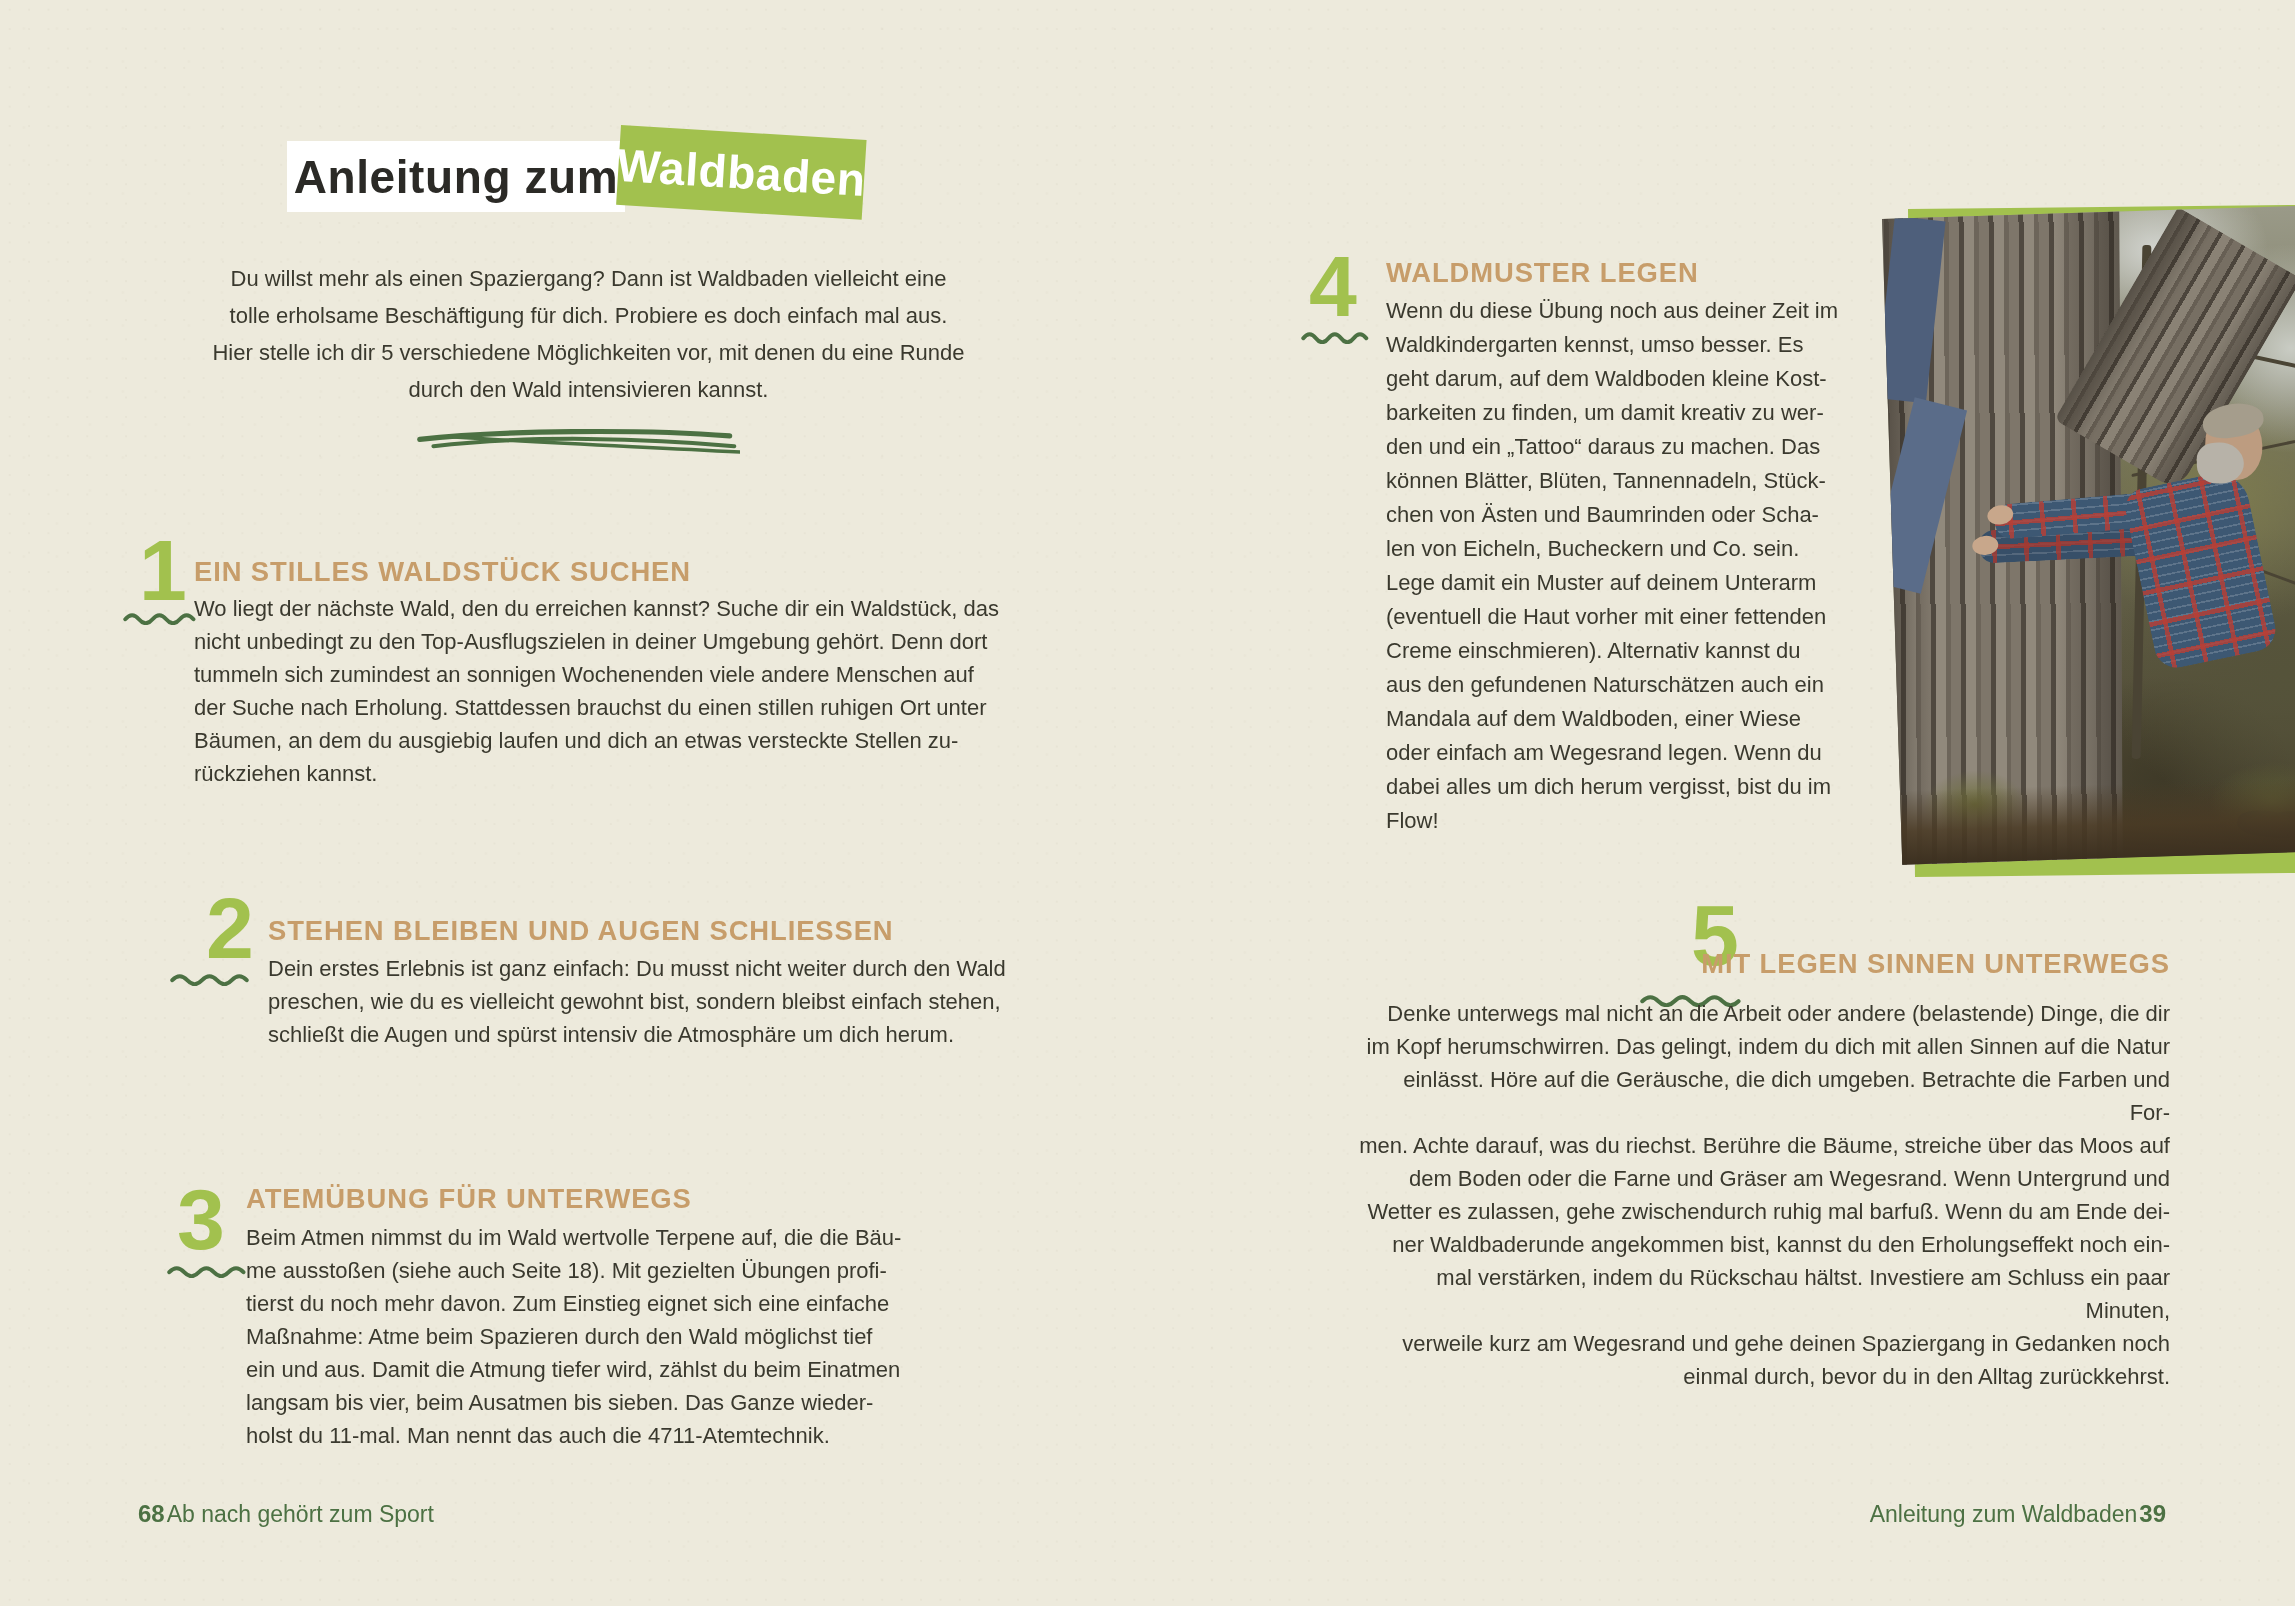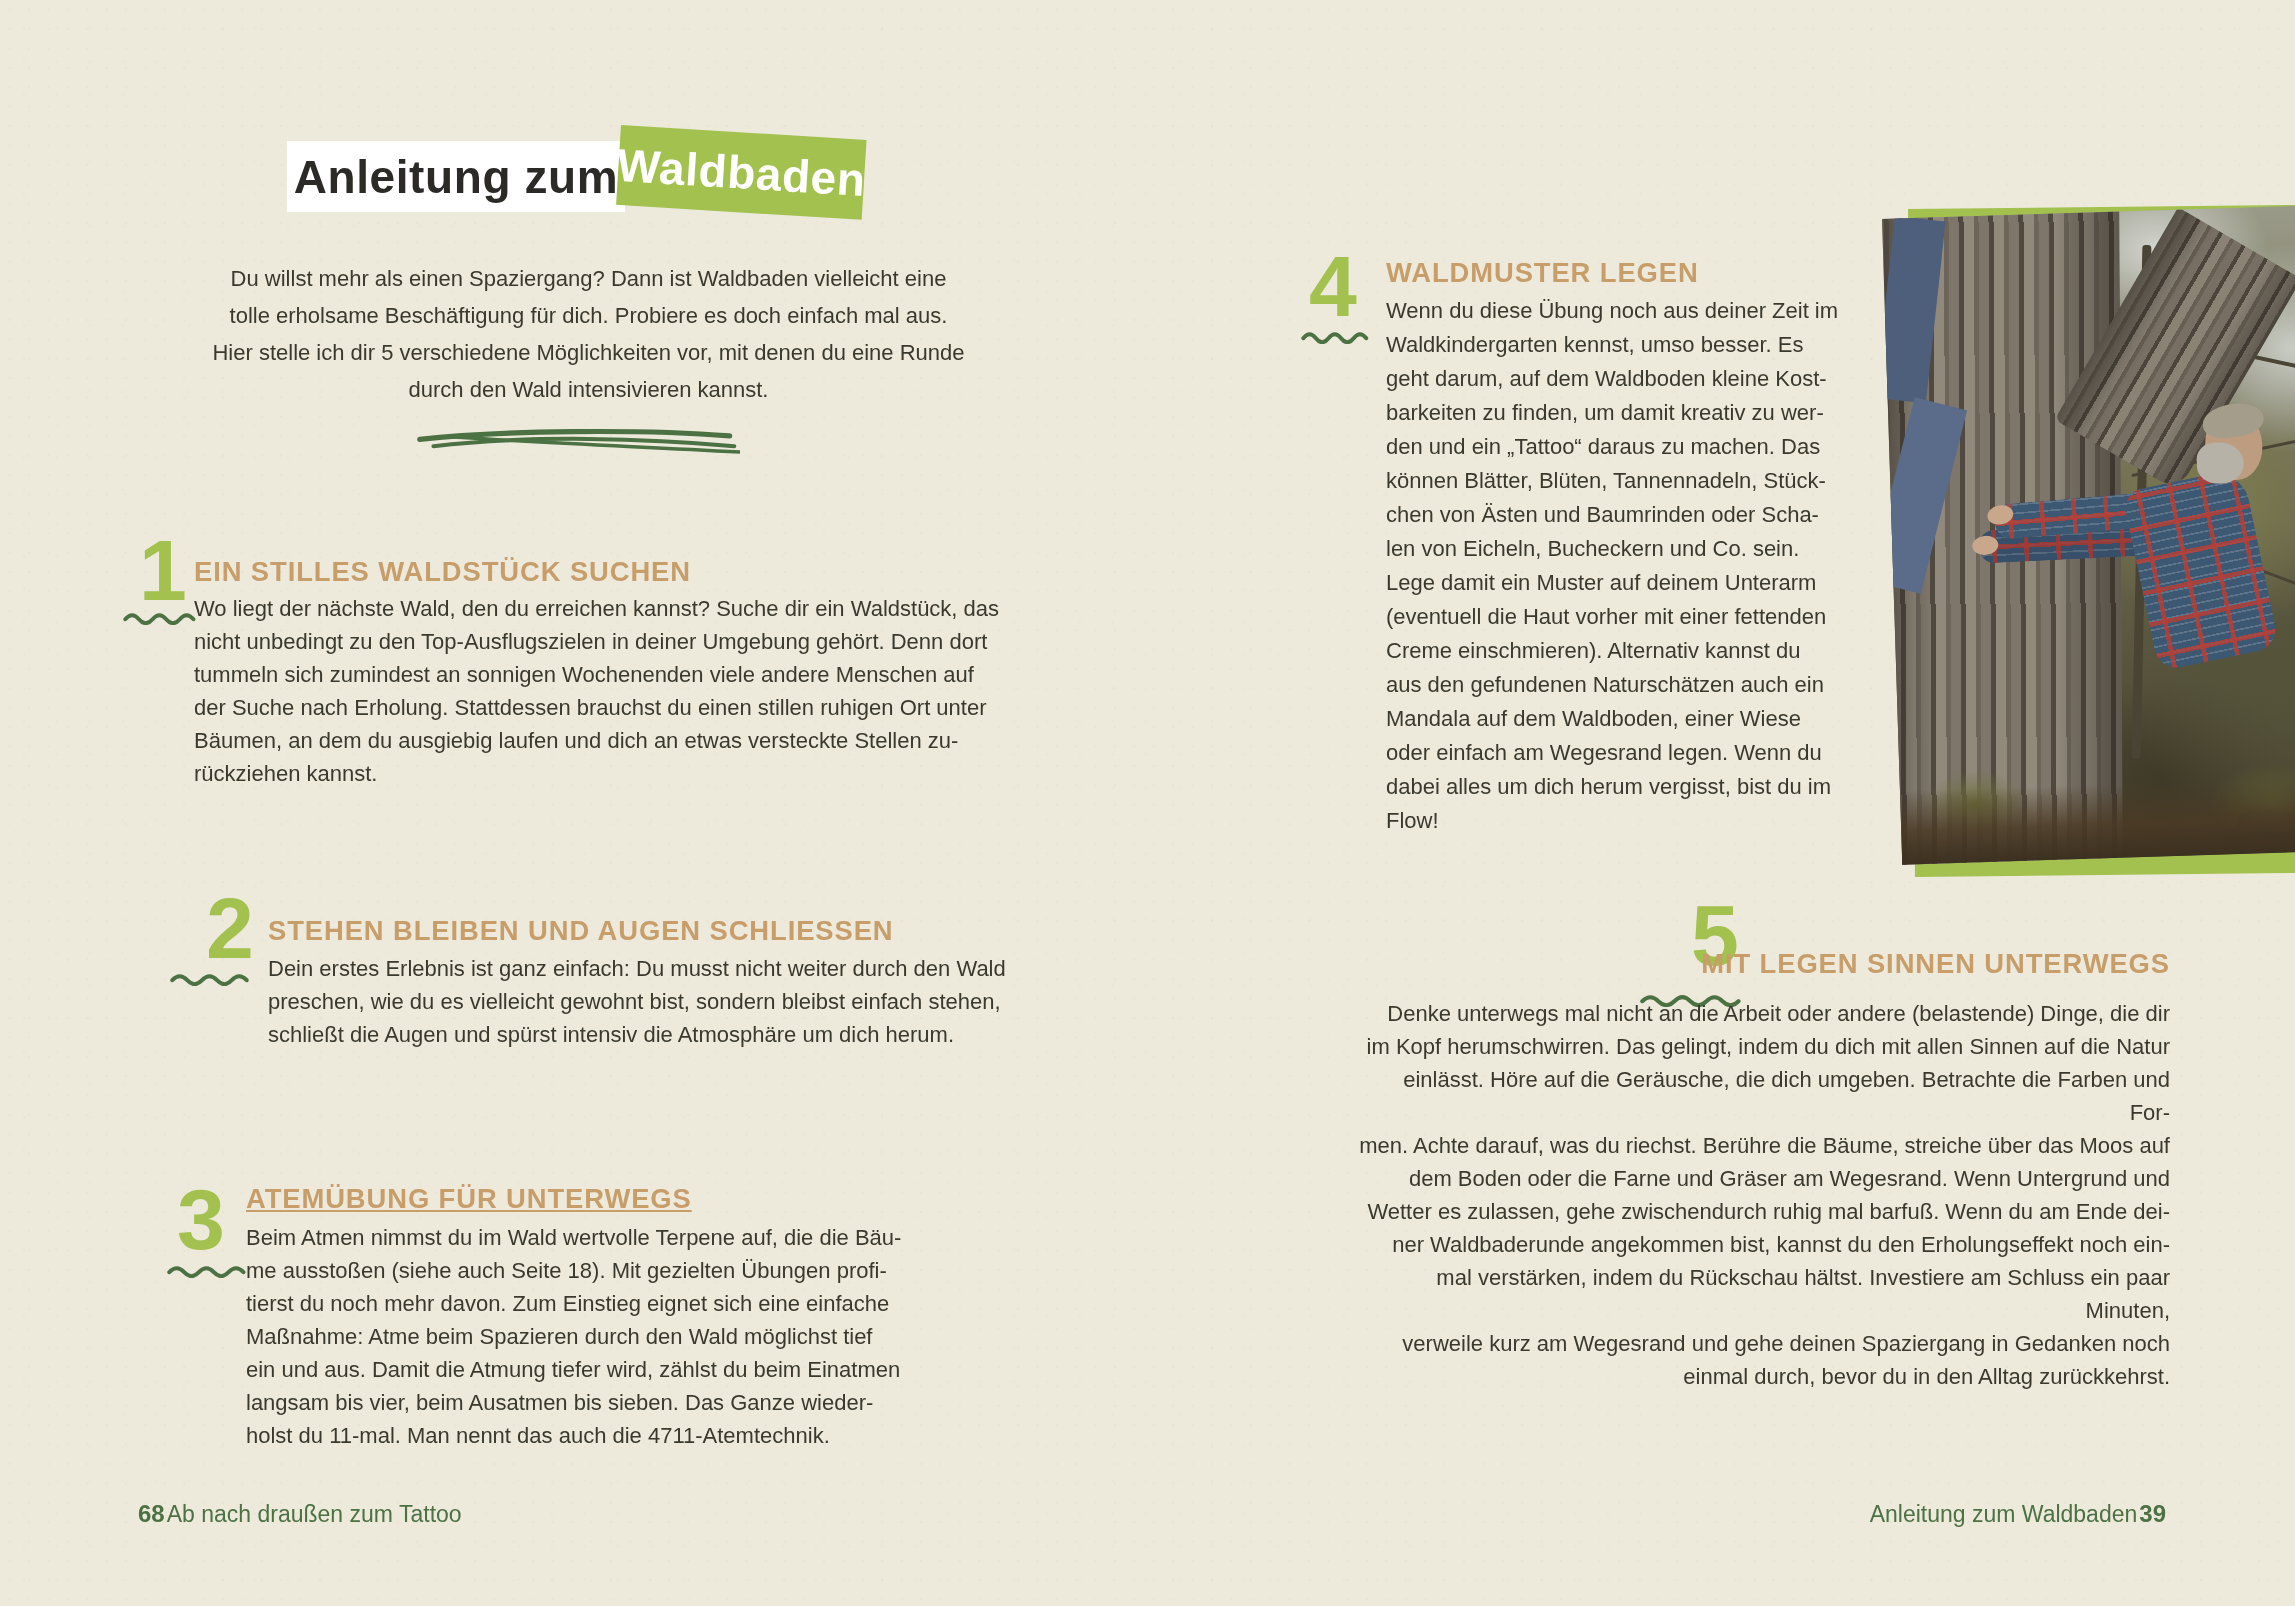--- a/index.html
+++ b/index.html
@@ -172,7 +172,7 @@
 <svg class="abs" style="left:167px;top:1263px;" width="89" height="15" viewBox="0 0 156 26">
   <path class="squiggle" d="M4,16 q13,-14 26,0 t26,0 t26,0 t26,0 t26,0"></path>
 </svg>
-<div class="abs sec-heading" style="left:246px;top:1183px;text-decoration:underline;">ATEMÜBUNG FÜR UNTERWEGS</div>
+<div class="abs sec-heading" style="left:246px;top:1183px;">ATEMÜBUNG FÜR UNTERWEGS</div>
 <div class="abs sec-body" style="left:246px;top:1221px;width:732px;">Beim Atmen nimmst du im Wald wertvolle Terpene auf, die die Bäu-
 me ausstoßen (siehe auch Seite 18). Mit gezielten Übungen profi-
 tierst du noch mehr davon. Zum Einstieg eignet sich eine einfache

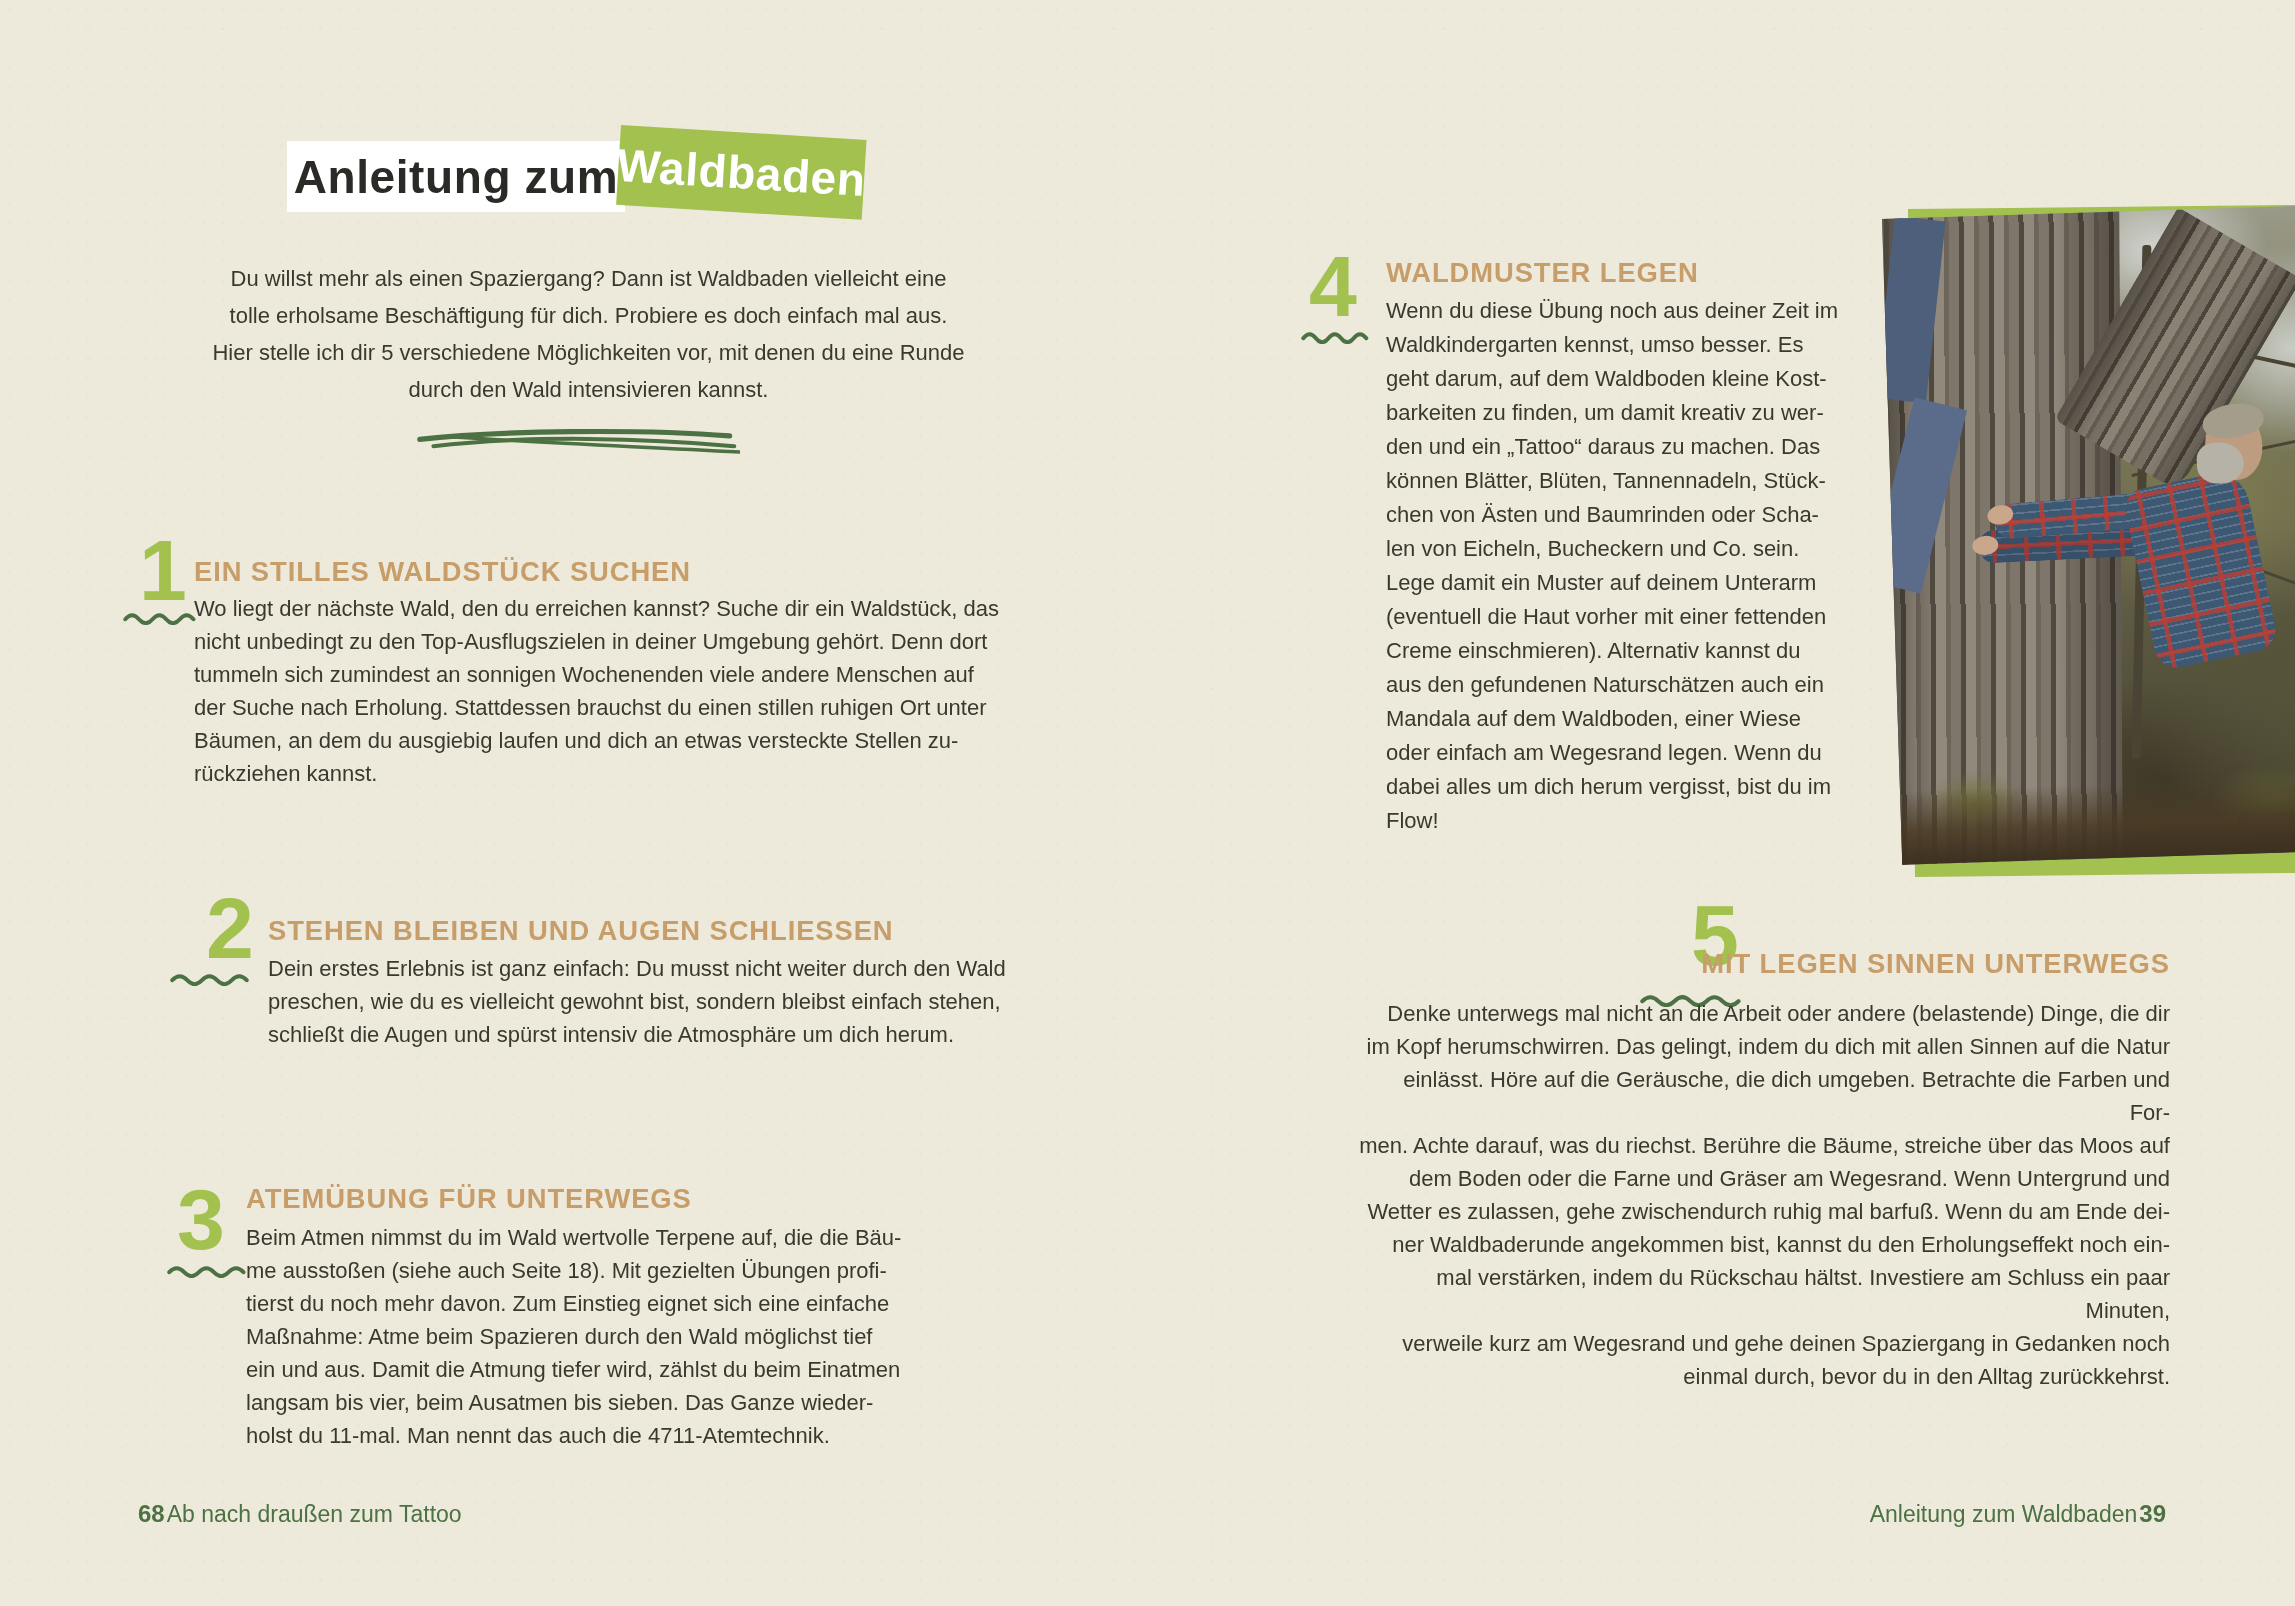--- a/index.html
+++ b/index.html
@@ -246,7 +246,7 @@
 </div>
 
 <div class="abs footer footer-left">
-  <span class="pagenum">68</span><span>Ab nach draußen zum Tattoo</span>
+  <span class="pagenum">68</span><span>Ab nach gehört zum Sport</span>
 </div>
 <div class="abs footer footer-right">
   <span>Anleitung zum Waldbaden</span><span class="pagenum">39</span>

